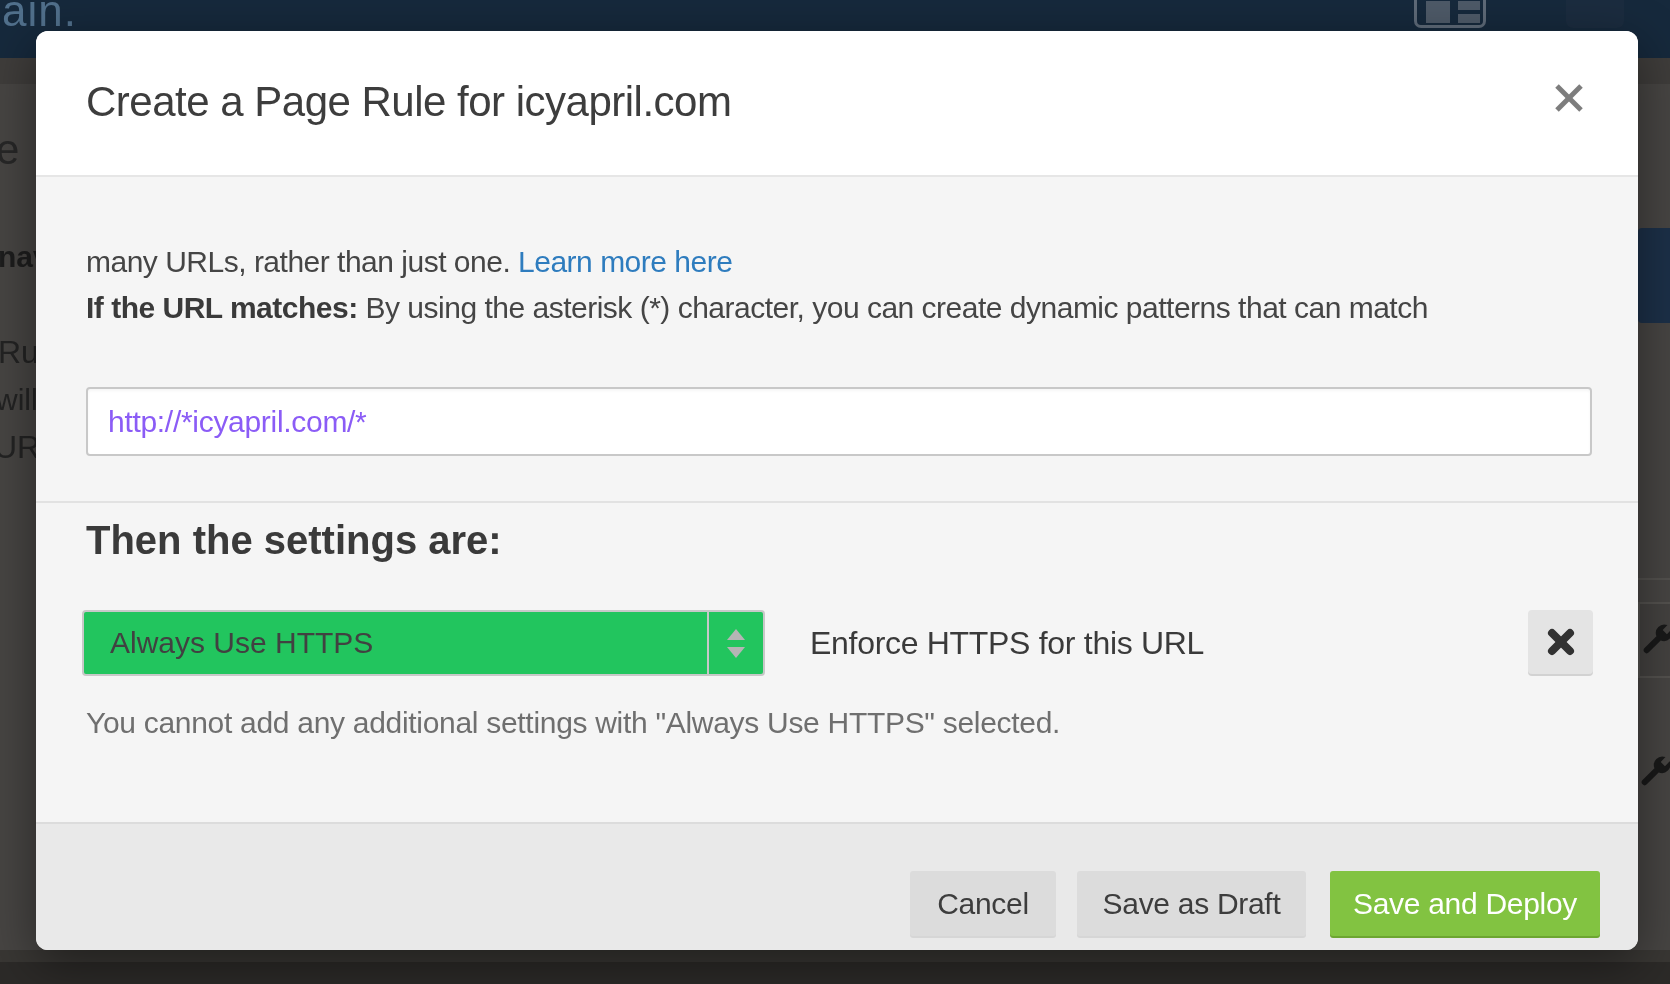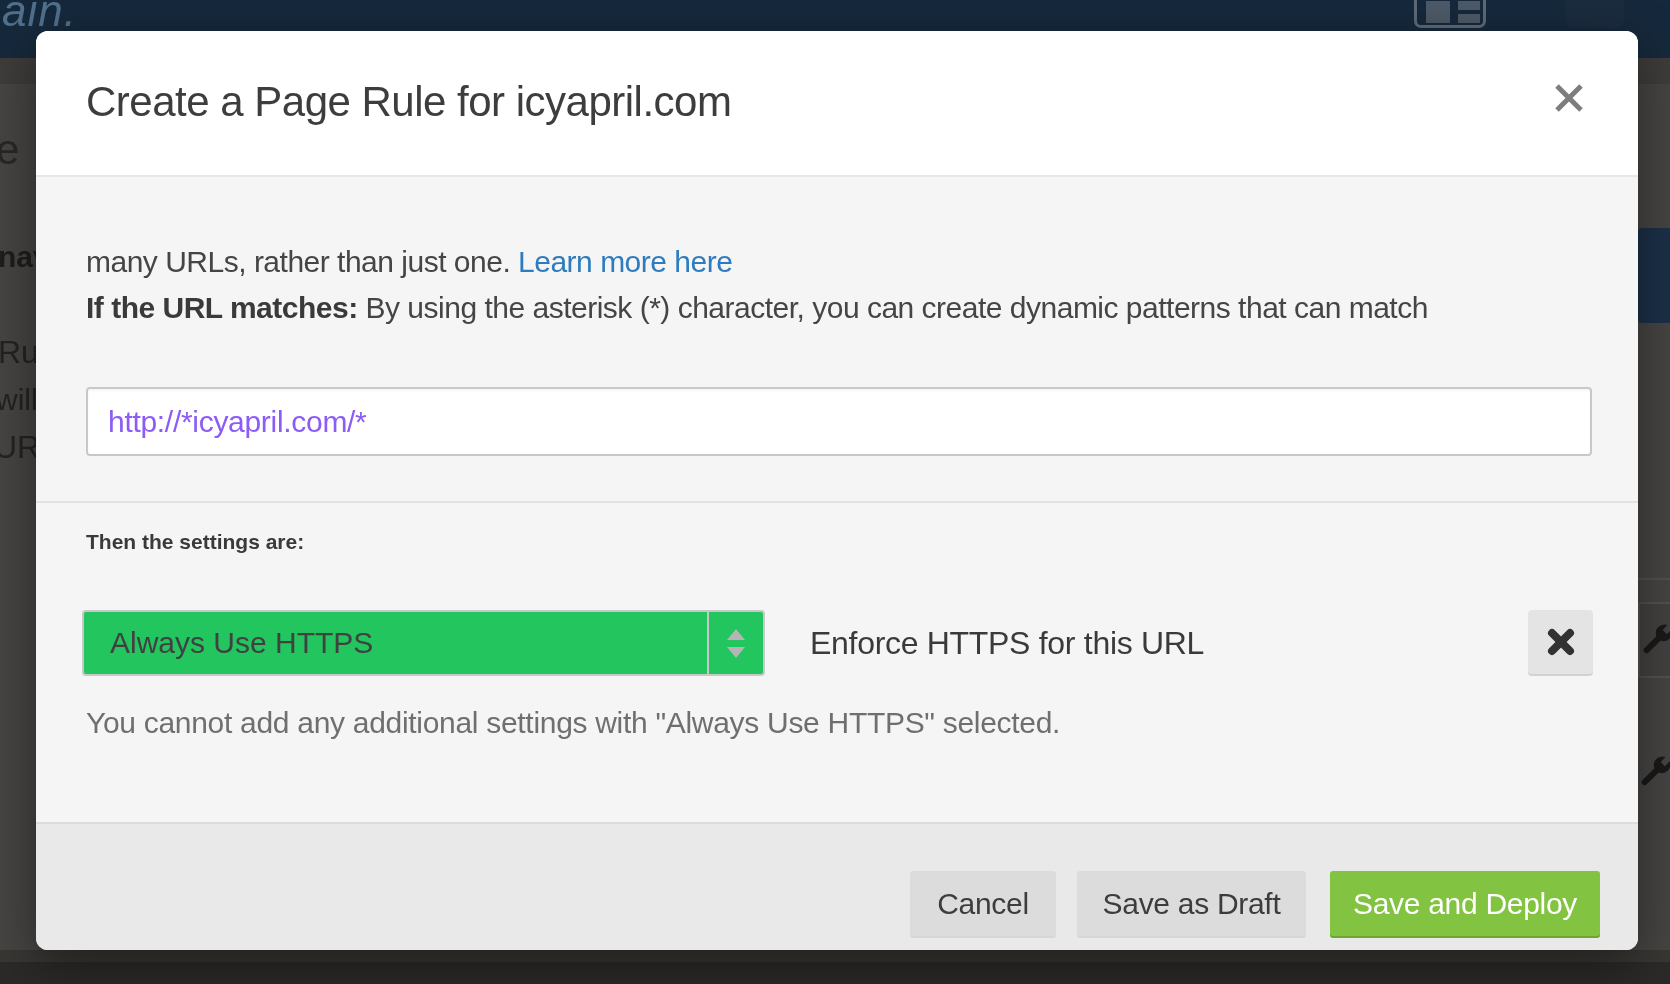--- a/index.html
+++ b/index.html
@@ -8,7 +8,7 @@
 
   
   .backdrop { position:absolute; inset:0; background:#474543; }
-  .navbar { position:absolute; left:0; top:0; width:1670px; height:58px; background:#16293c; overflow:hidden;font-style:italic; }
+  .navbar { position:absolute; left:0; top:0; width:1670px; height:58px; background:#16293c; overflow:hidden; }
   .navbar-partial { position:absolute; left:2px; top:-14px; font-size:44px; color:#51708c; letter-spacing:1px; }
   .nav-layout-icon { position:absolute; left:1414px; top:-16px; width:72px; height:44px;
       border:3px solid #5e6a78; border-radius:7px; }

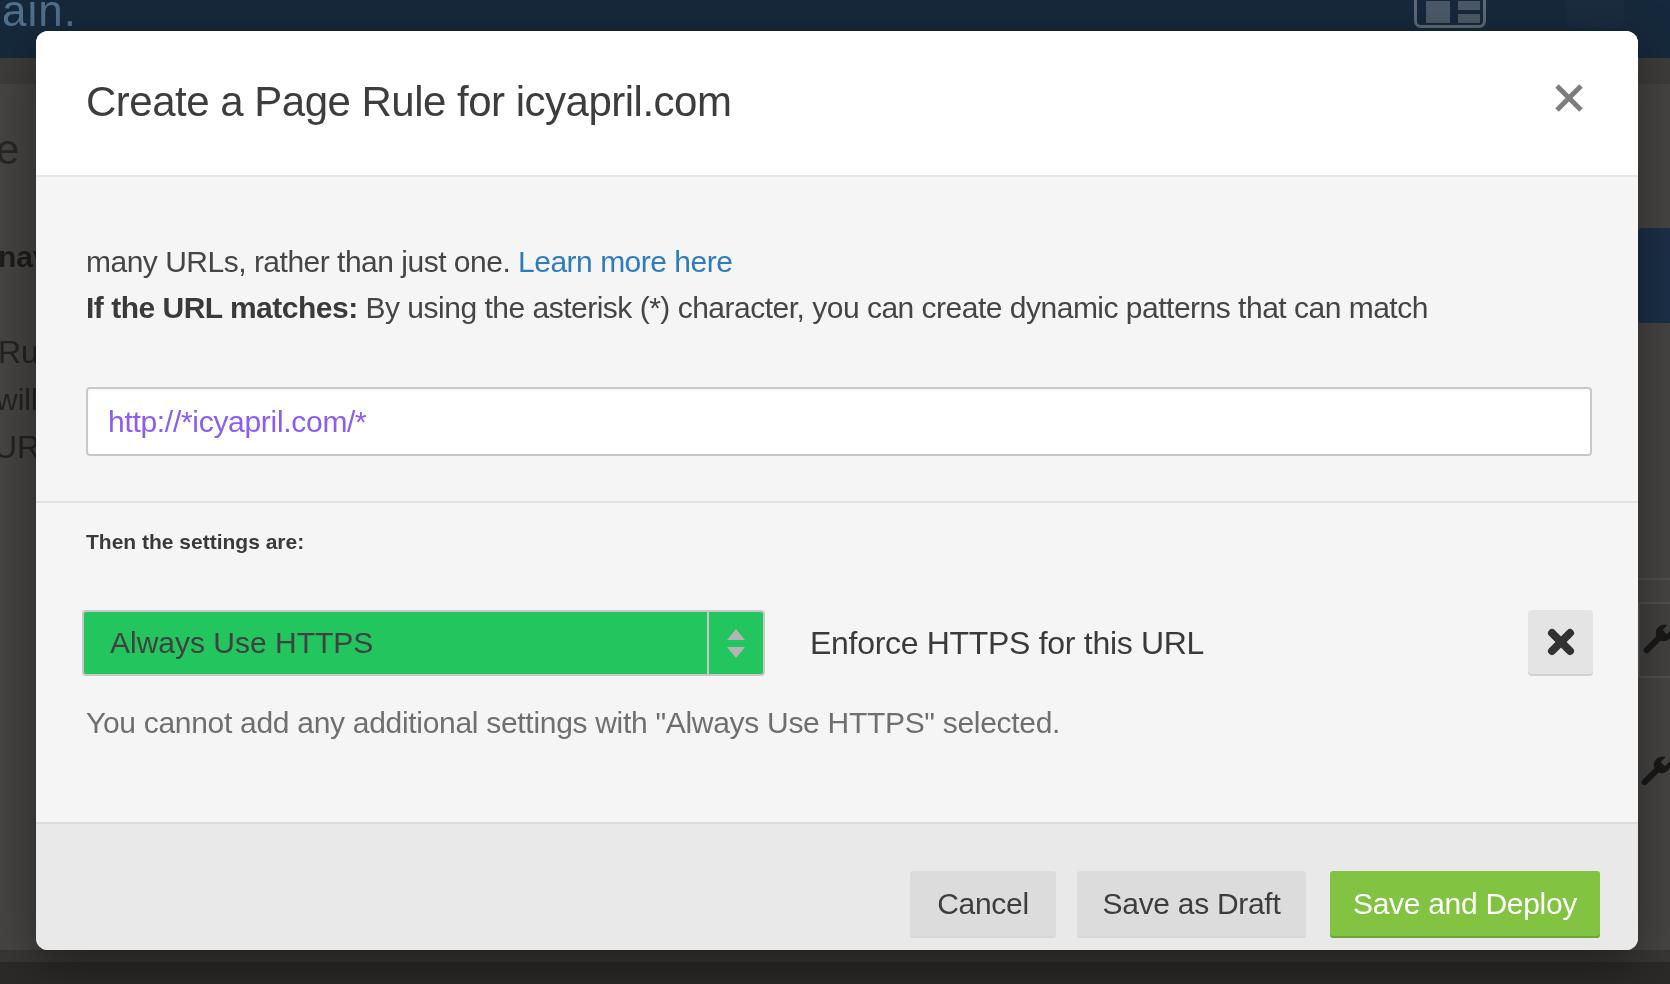--- a/index.html
+++ b/index.html
@@ -62,7 +62,7 @@
 
   .section-divider { position:absolute; left:0; top:322px; width:100%; height:2px; background:#e2e2e2; }
 
-  .settings-heading { position:absolute; left:50px; top:351px; font-size:21px; font-weight:700; color:#3a3a3a; }
+  .settings-heading { position:absolute; left:50px; top:339px; font-size:40px; font-weight:700; color:#3a3a3a; }
 
   .setting-row { position:absolute; left:0; top:431px; width:100%; height:66px; }
   .setting-select { position:absolute; left:46px; top:0; width:683px; height:66px; background:#22c55e;

